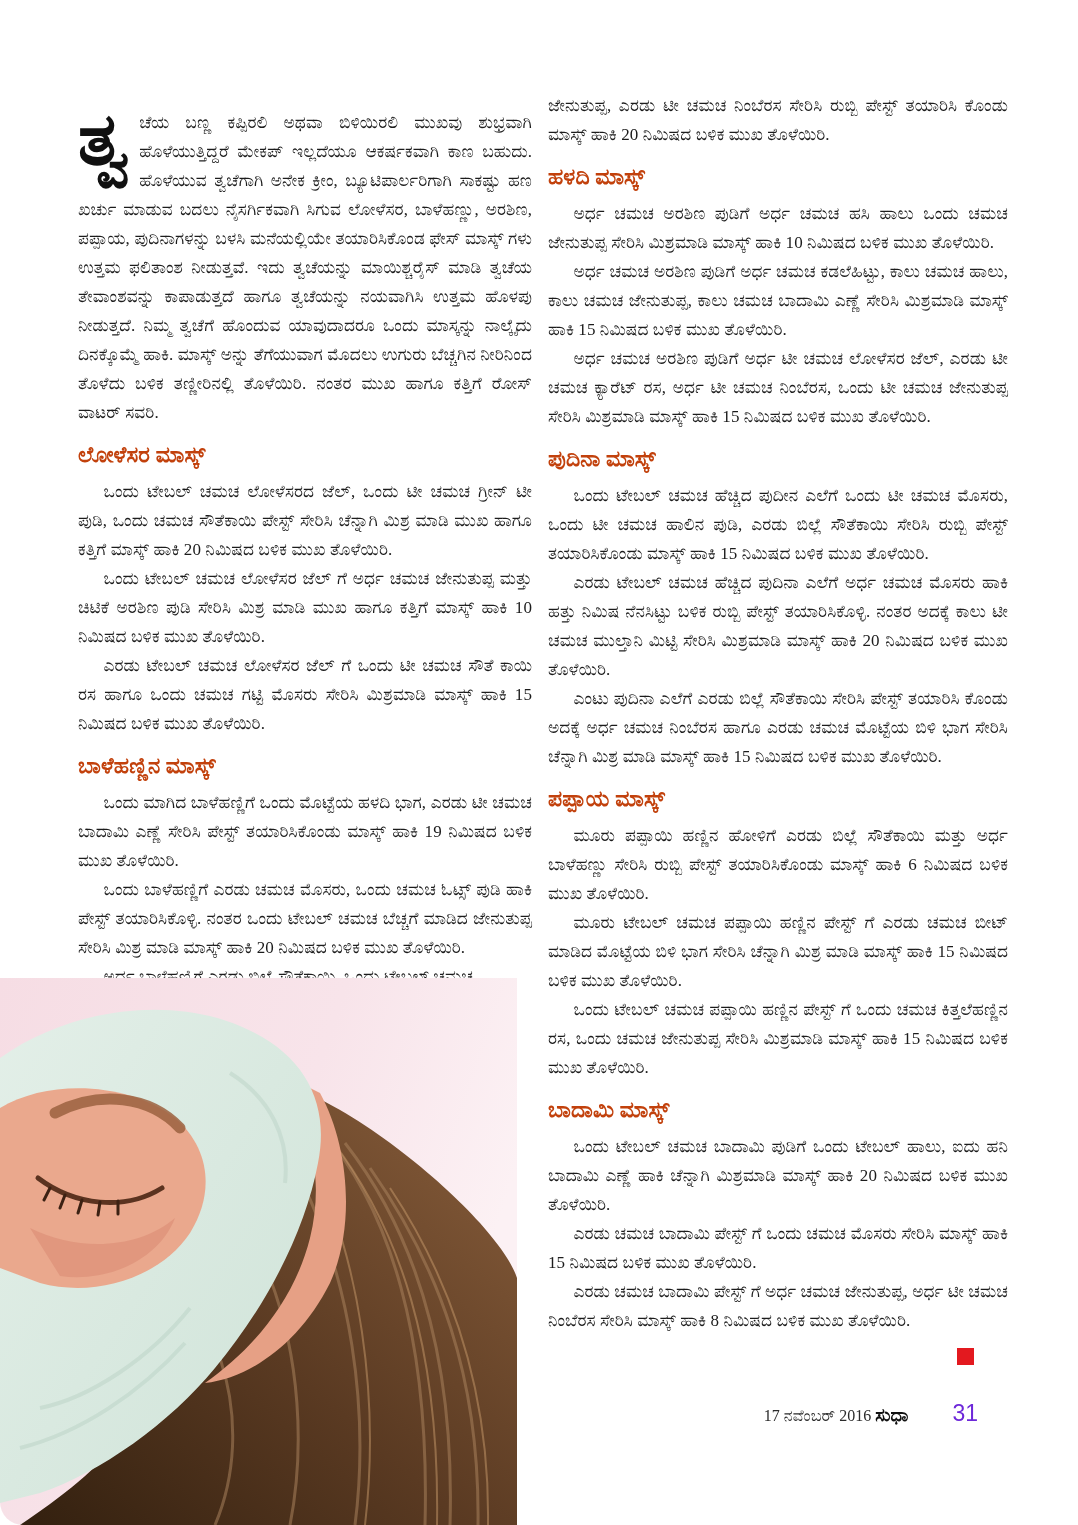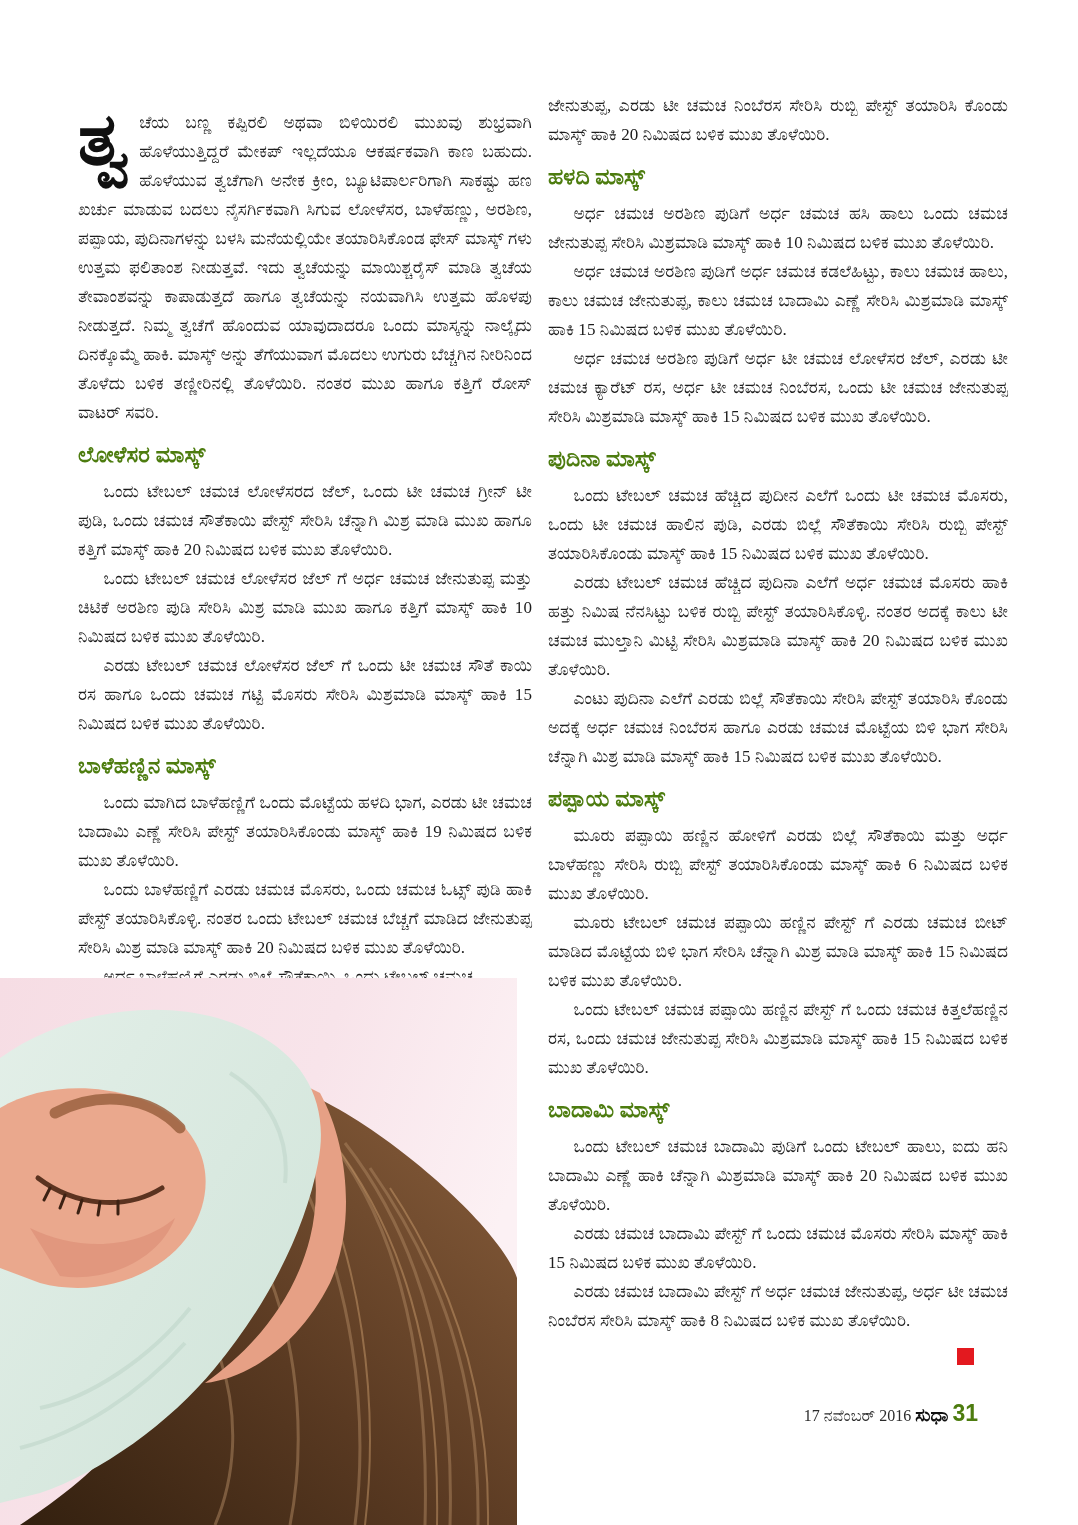--- a/index.html
+++ b/index.html
@@ -10,6 +10,7 @@
     overflow:hidden;
     font-family:"Liberation Serif", serif;
     color:#1c1c1c;
+    border-radius:23px;
   }
   .col{
     position:absolute;

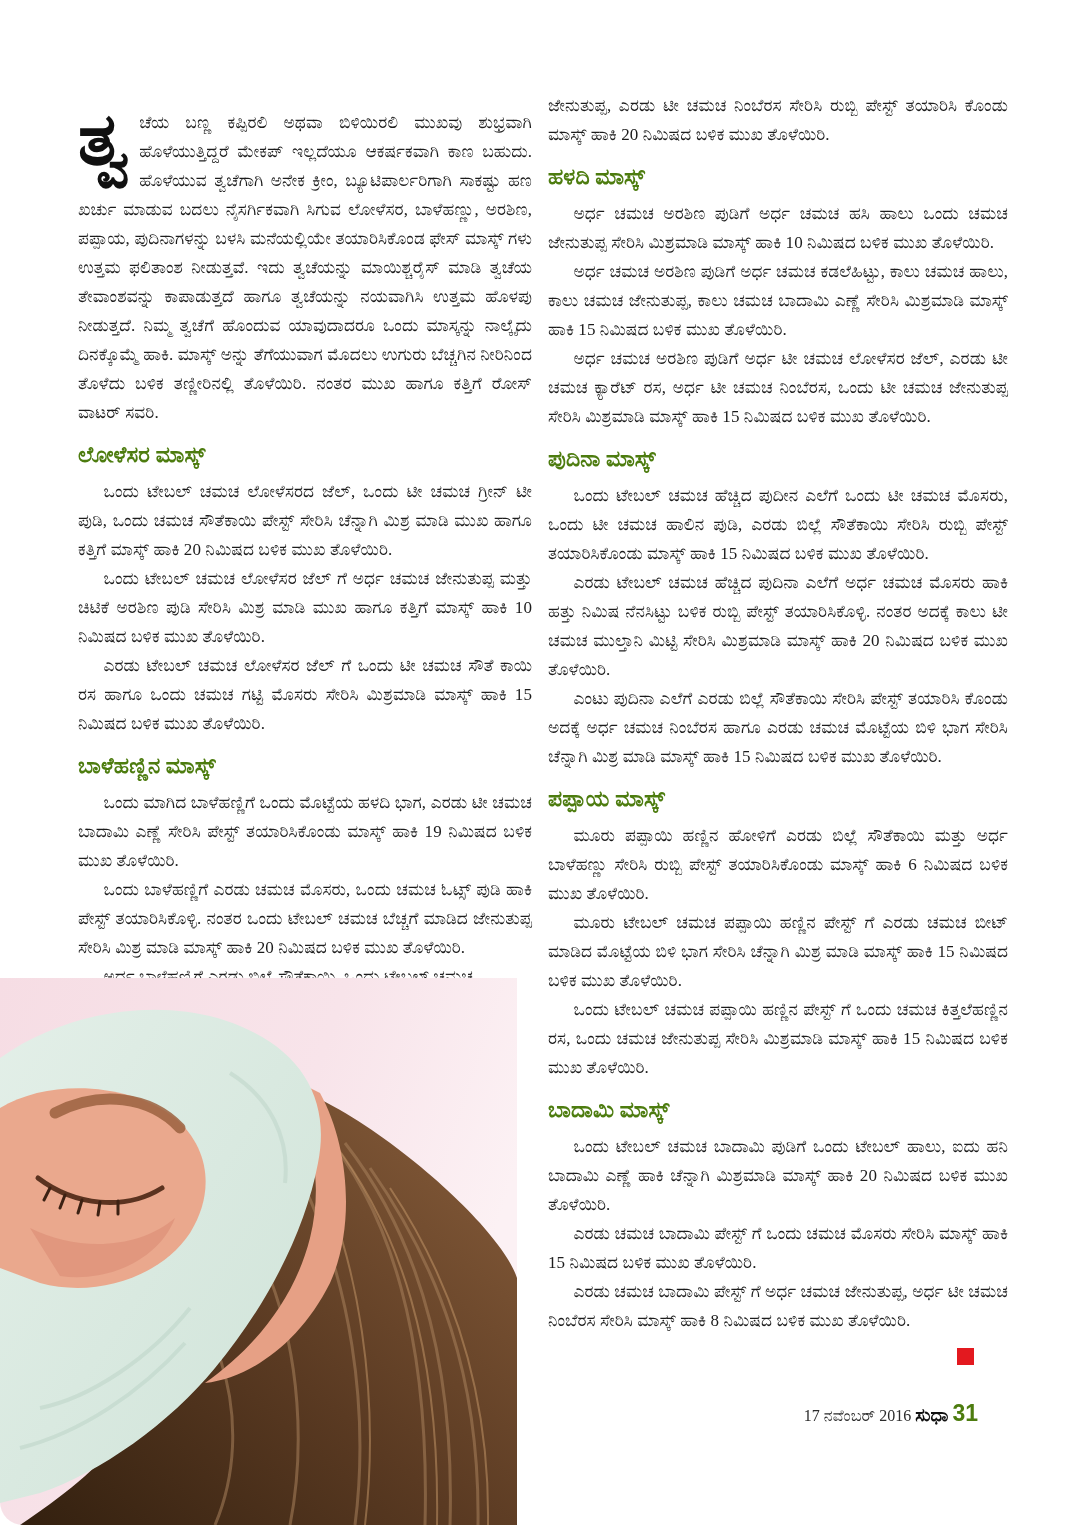--- a/index.html
+++ b/index.html
@@ -38,7 +38,7 @@
     line-height:26px;
     font-weight:bold;
     margin:15px 0 9px 0;
-    color:#4d7c0f;
+    color:#c2410c;
     text-align:left;
     text-indent:0;
   }

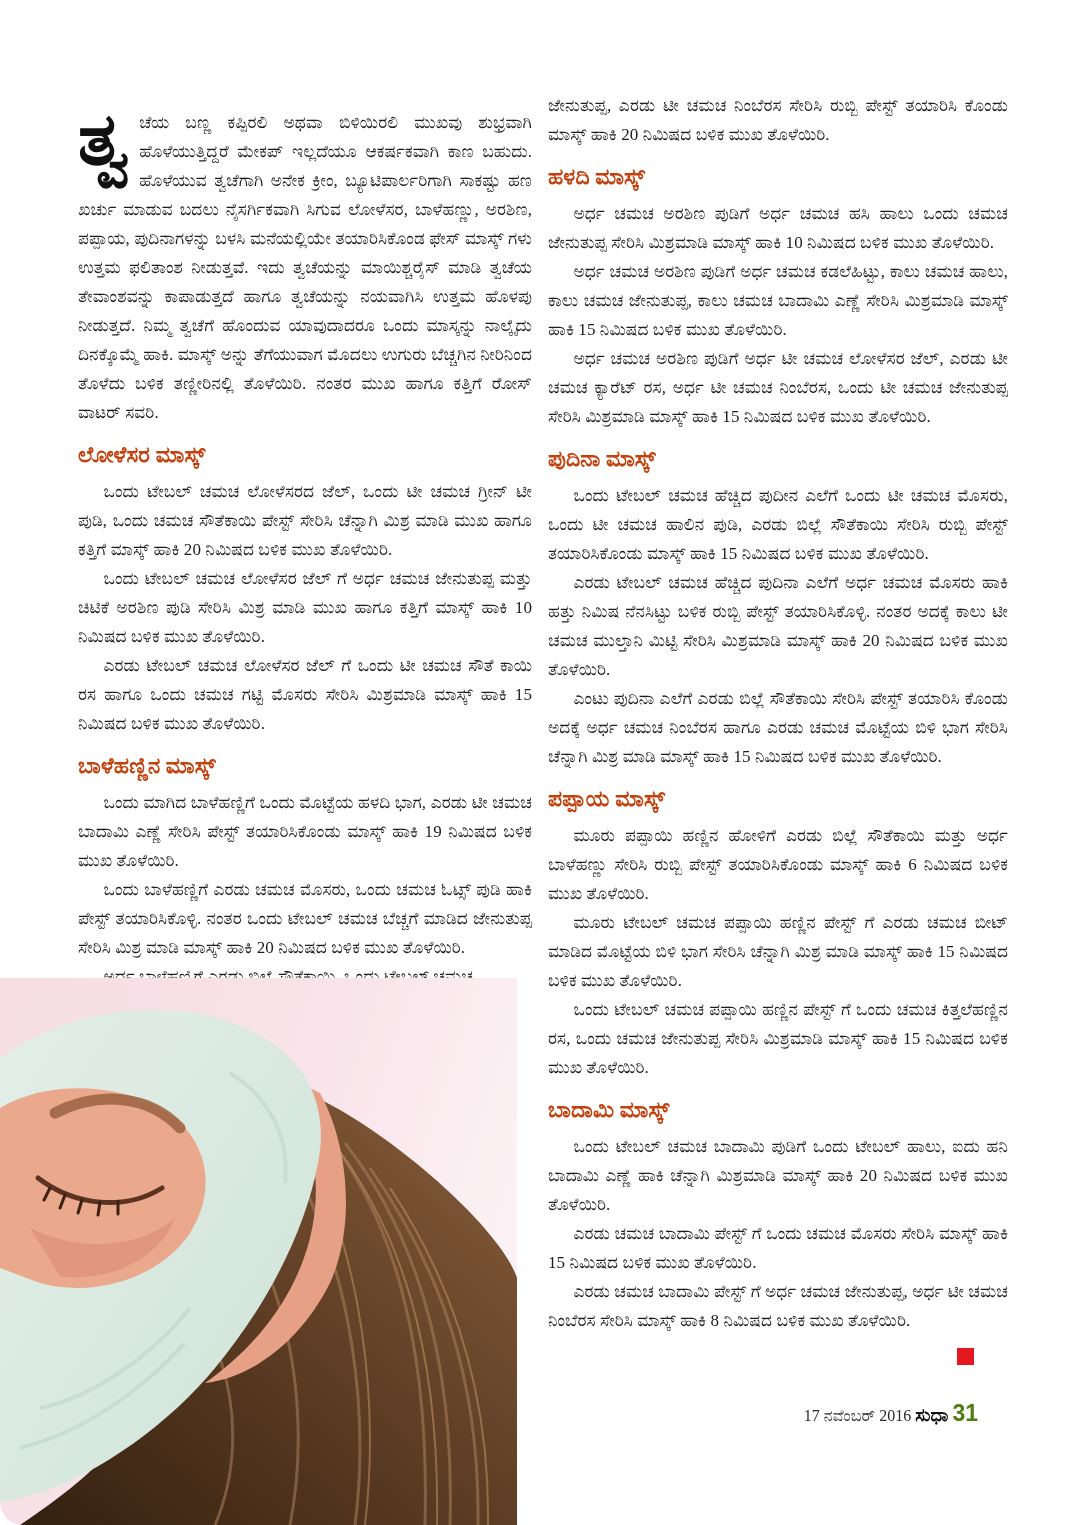--- a/index.html
+++ b/index.html
@@ -62,7 +62,7 @@
     text-align:right;
   }
   .footer .mag{font-weight:bold;font-size:18px;color:#111;text-align:right;}
-  .footer .pgnum{font-weight:bold;font-size:23px;color:#4d7c0f;font-family:"Liberation Sans",sans-serif;}
+  .footer .pgnum{font-weight:normal;font-size:23px;color:#6d28d9;font-family:"Liberation Sans",sans-serif;margin-left:40px;}
 </style>
 </head>
 <body>

